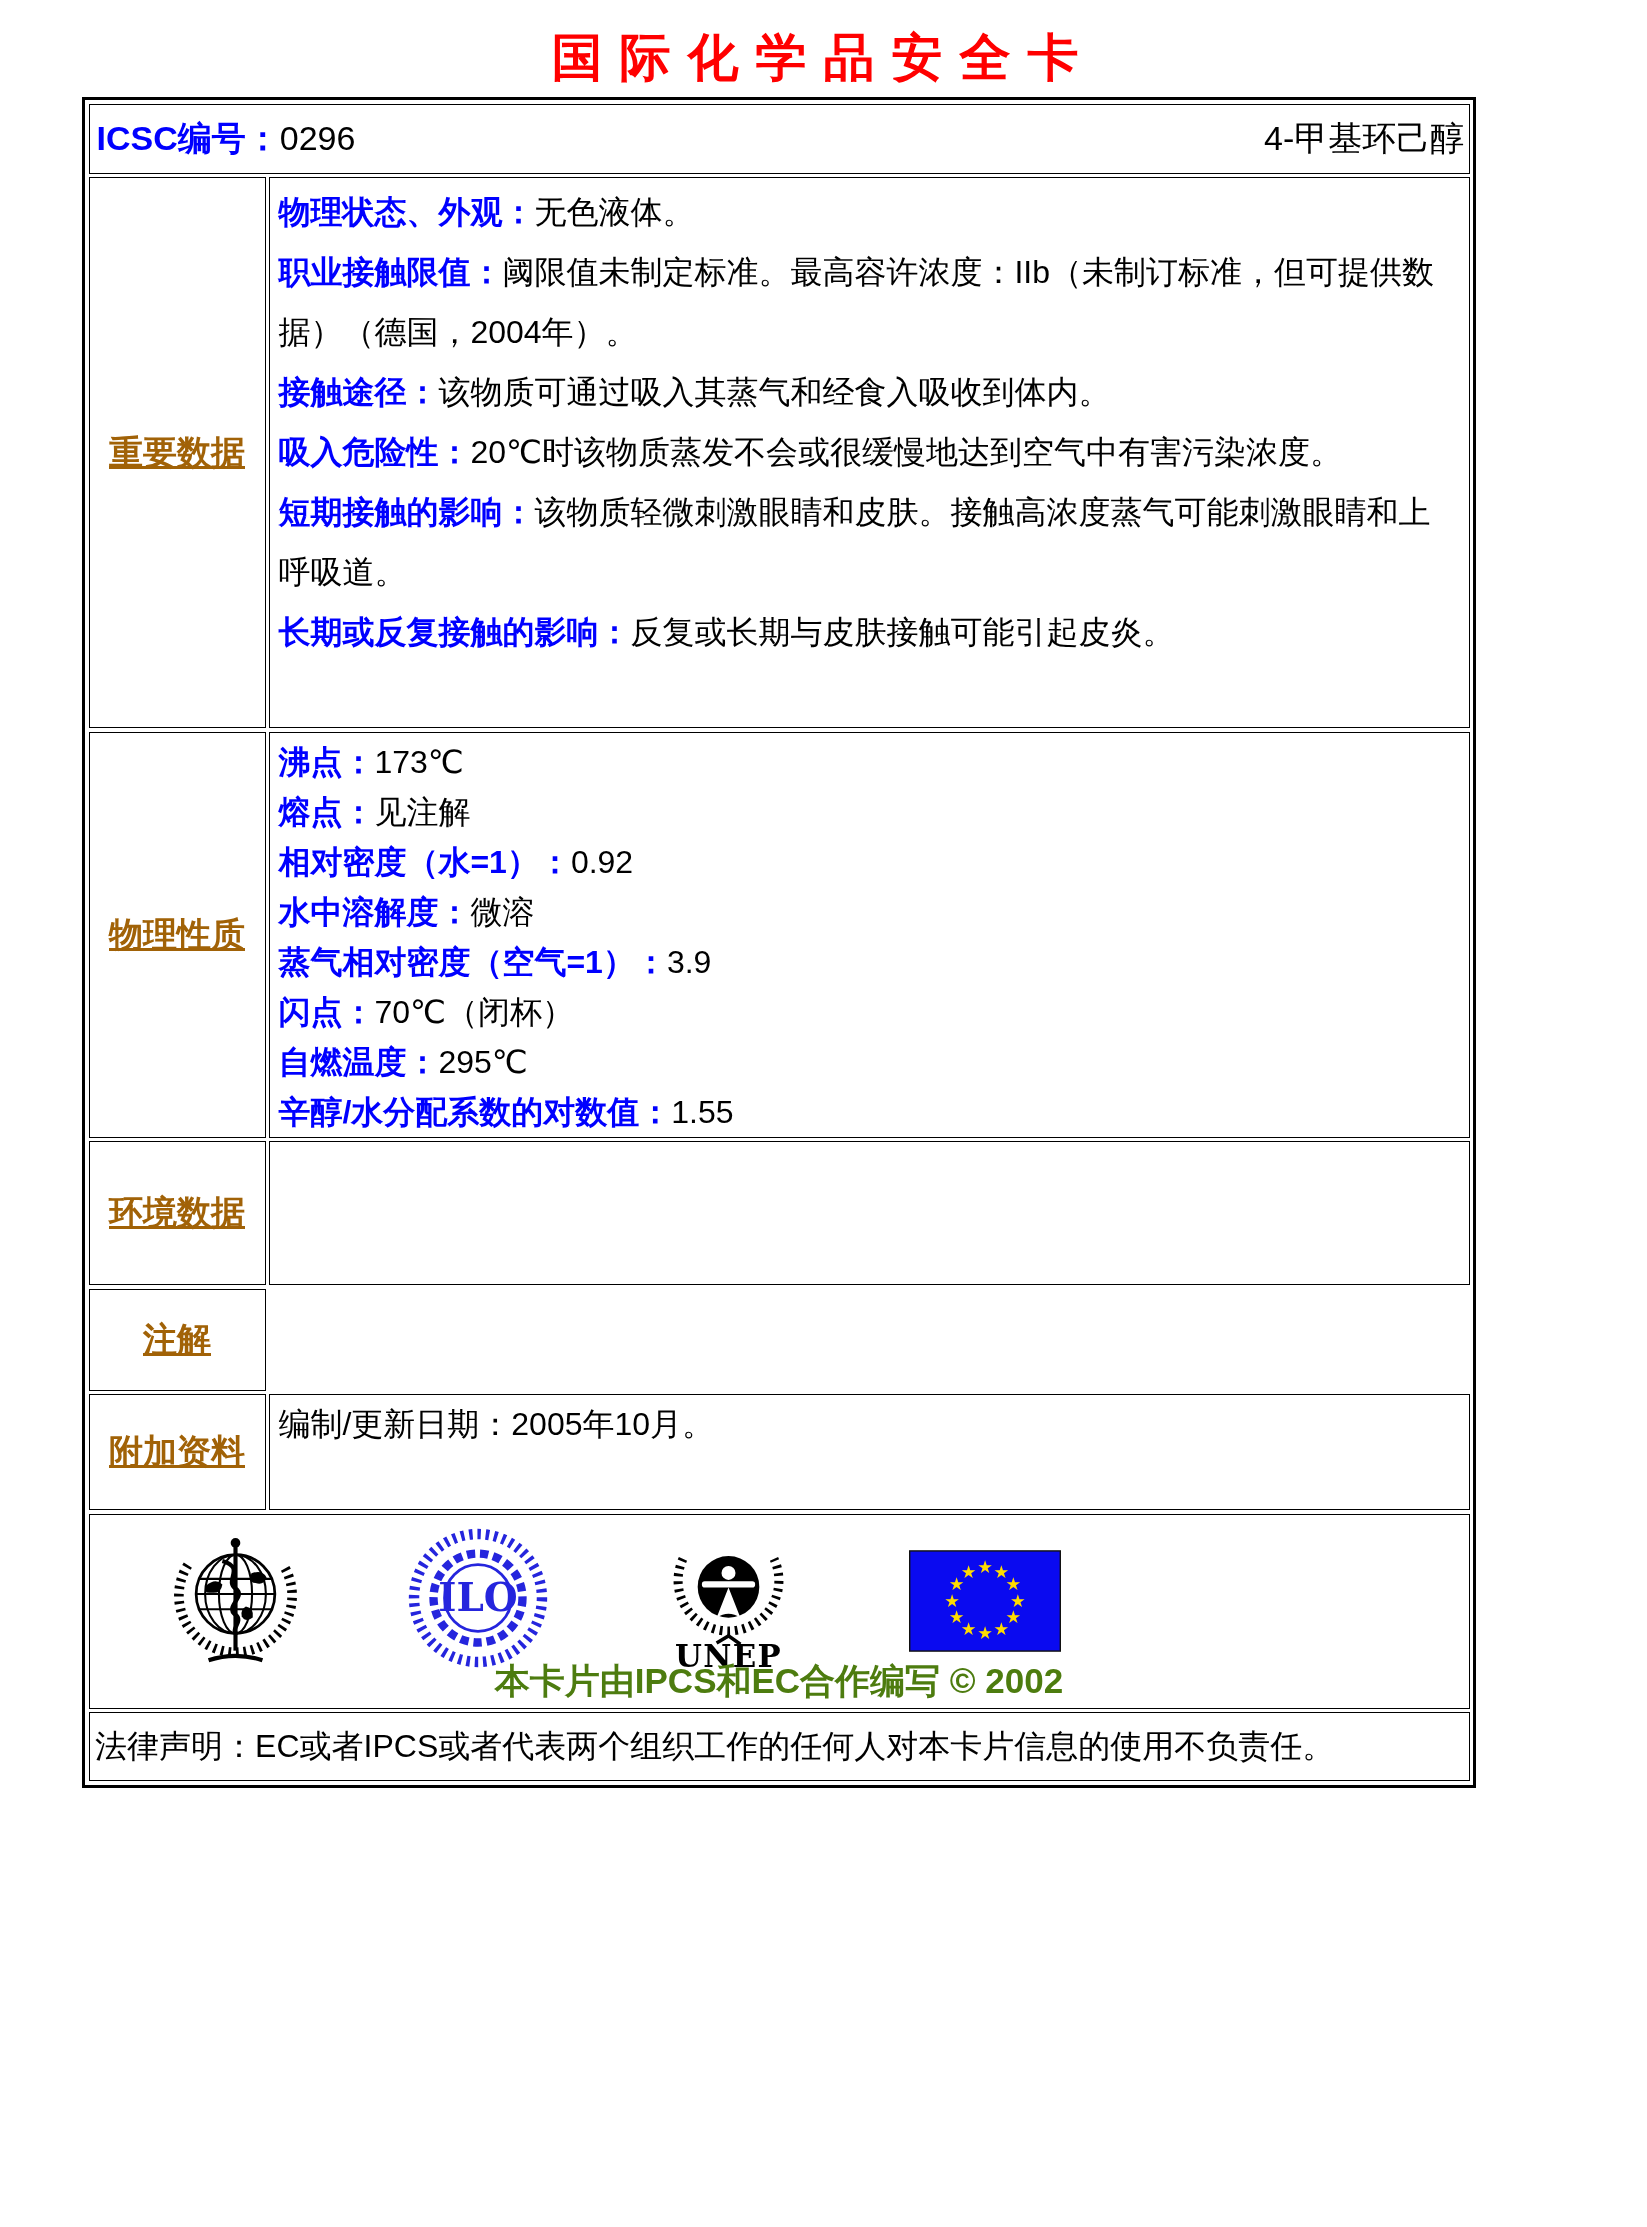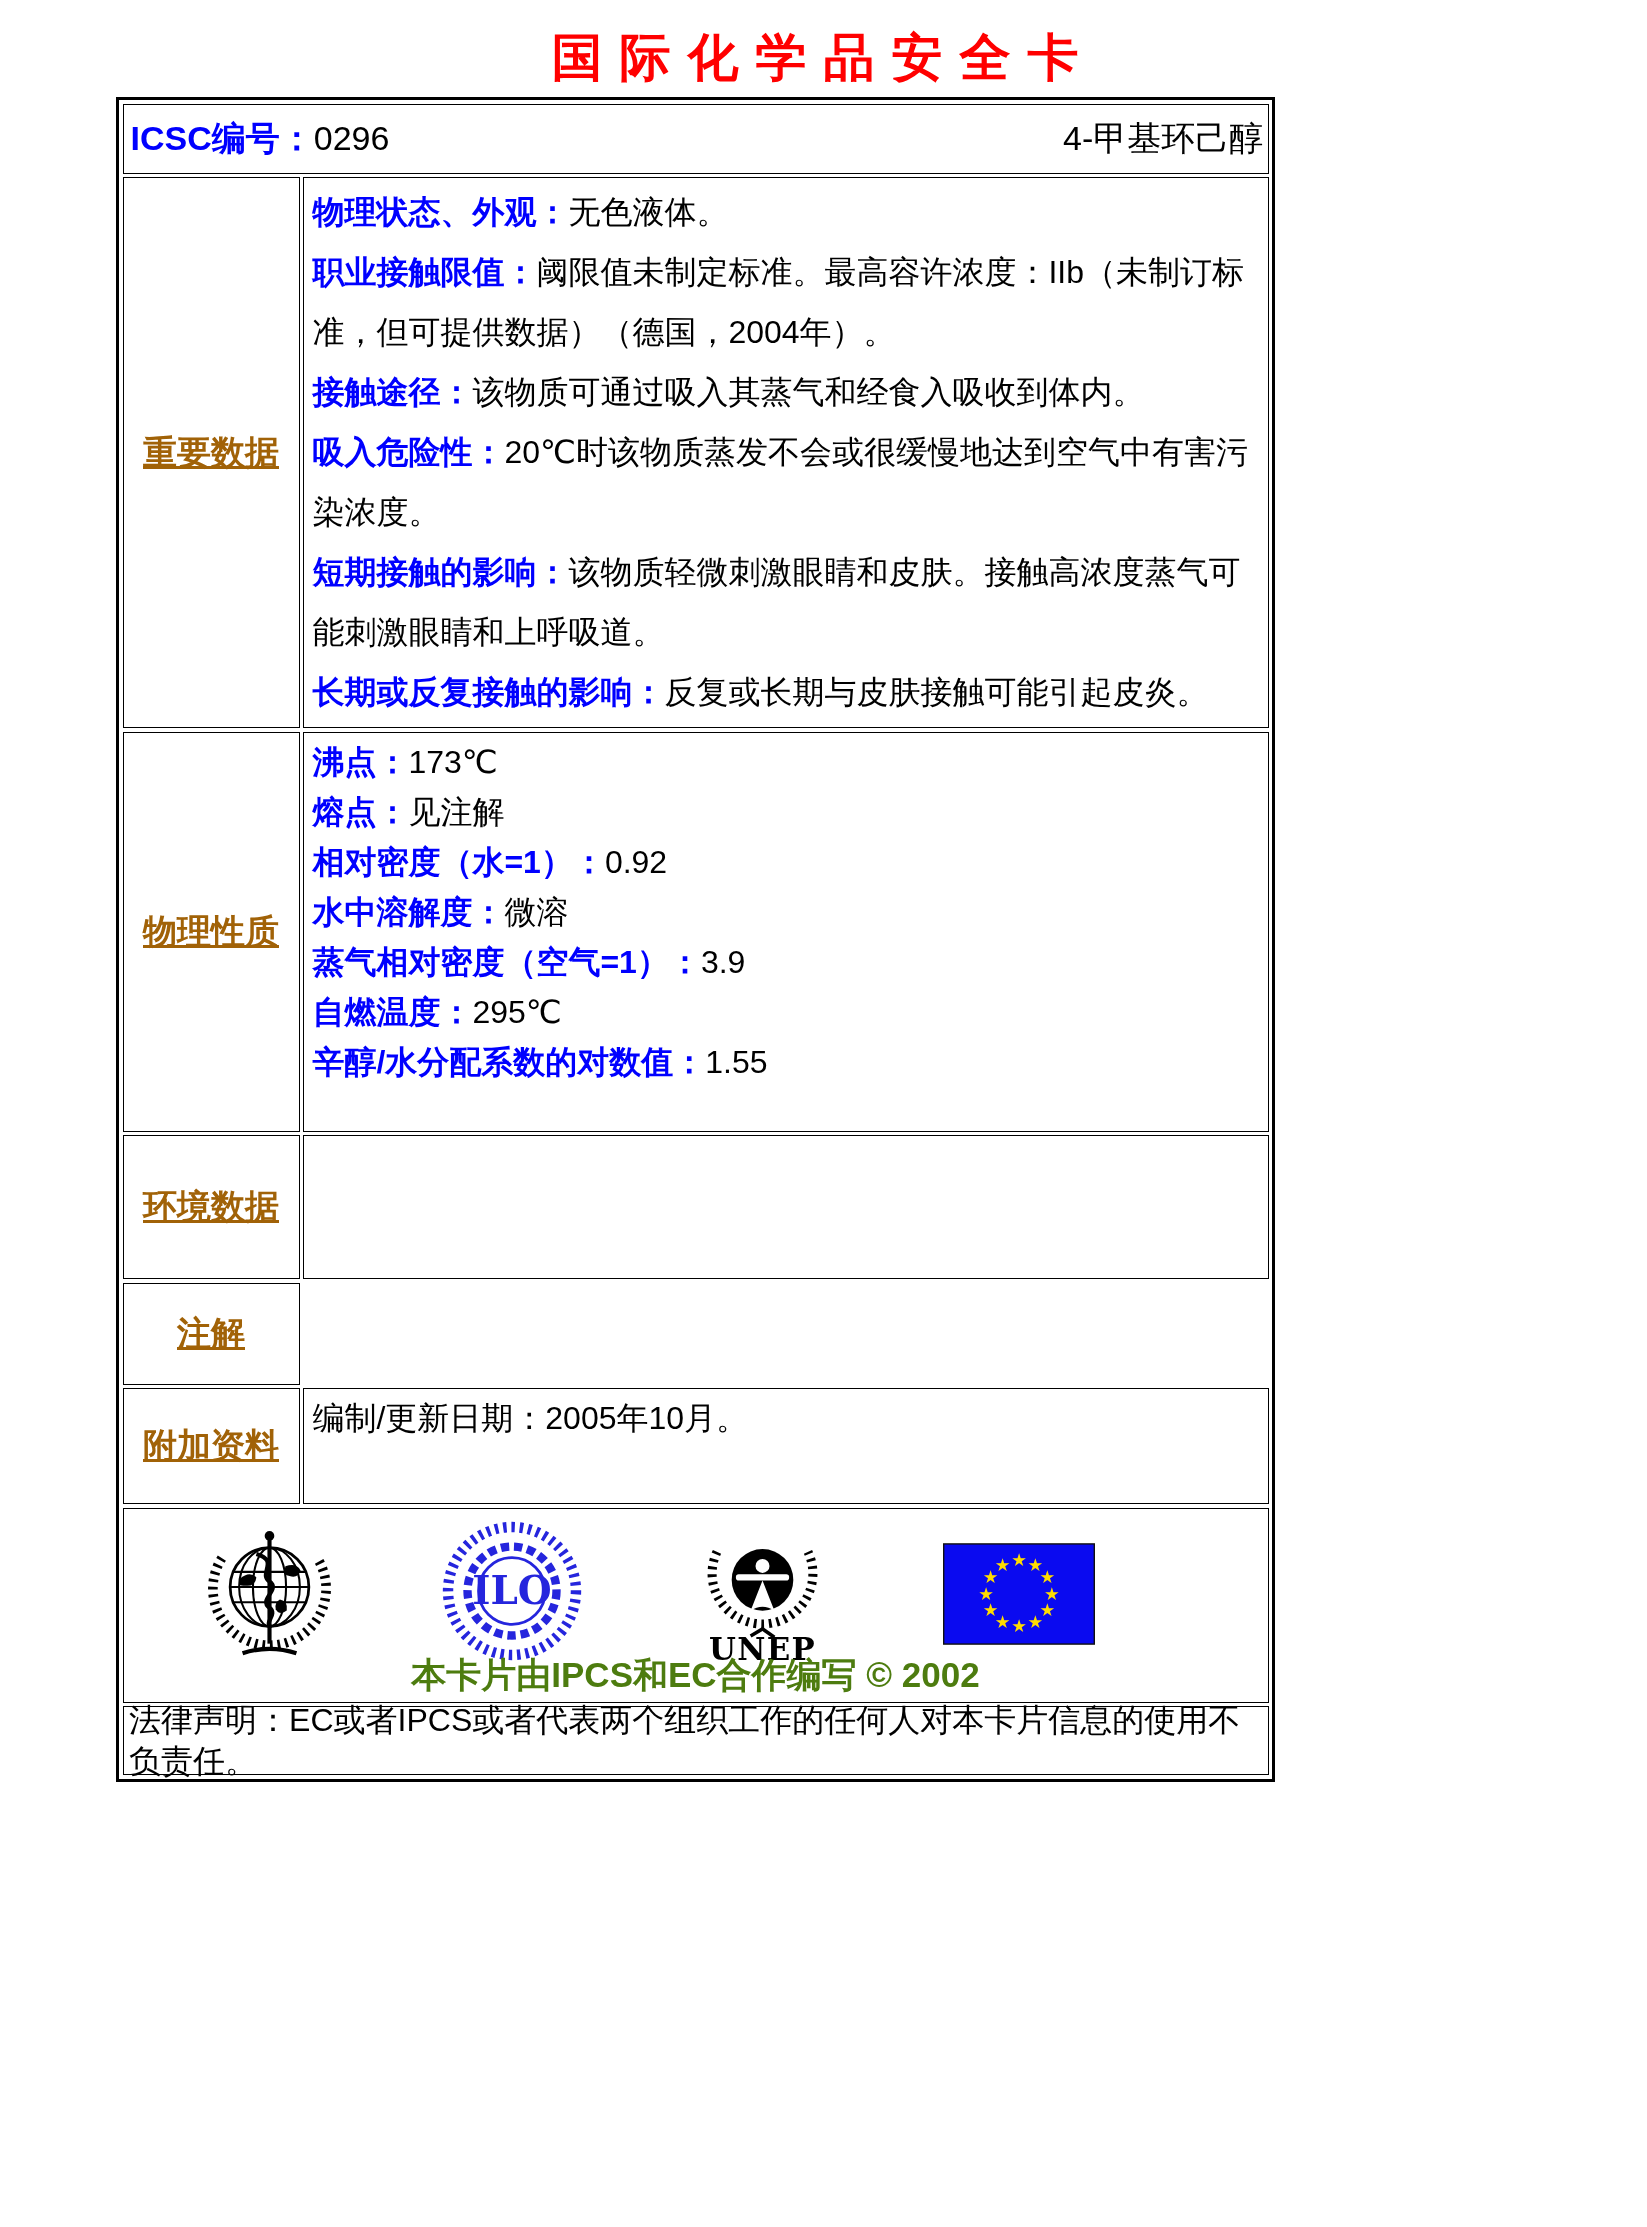--- a/index.html
+++ b/index.html
@@ -7,7 +7,7 @@
   .page{position:relative;width:1647px;height:2227px;overflow:hidden;}
   .title{margin:29.5px 0 12.6px 0;text-align:center;font-size:51px;line-height:55px;
          font-weight:bold;color:#ff0000;letter-spacing:17px;}
-  .card{box-sizing:border-box;margin-left:116px;width:1159px;border:3.5px solid #000;
+  .card{box-sizing:border-box;margin-left:82px;width:1394px;border:3.5px solid #000;
         padding:3.5px;display:flex;flex-direction:column;gap:3.5px;background:#fff;}
   .row{display:flex;gap:3.5px;align-items:stretch;}
   .cell{box-sizing:border-box;border:1.4px solid #000;background:#fff;}

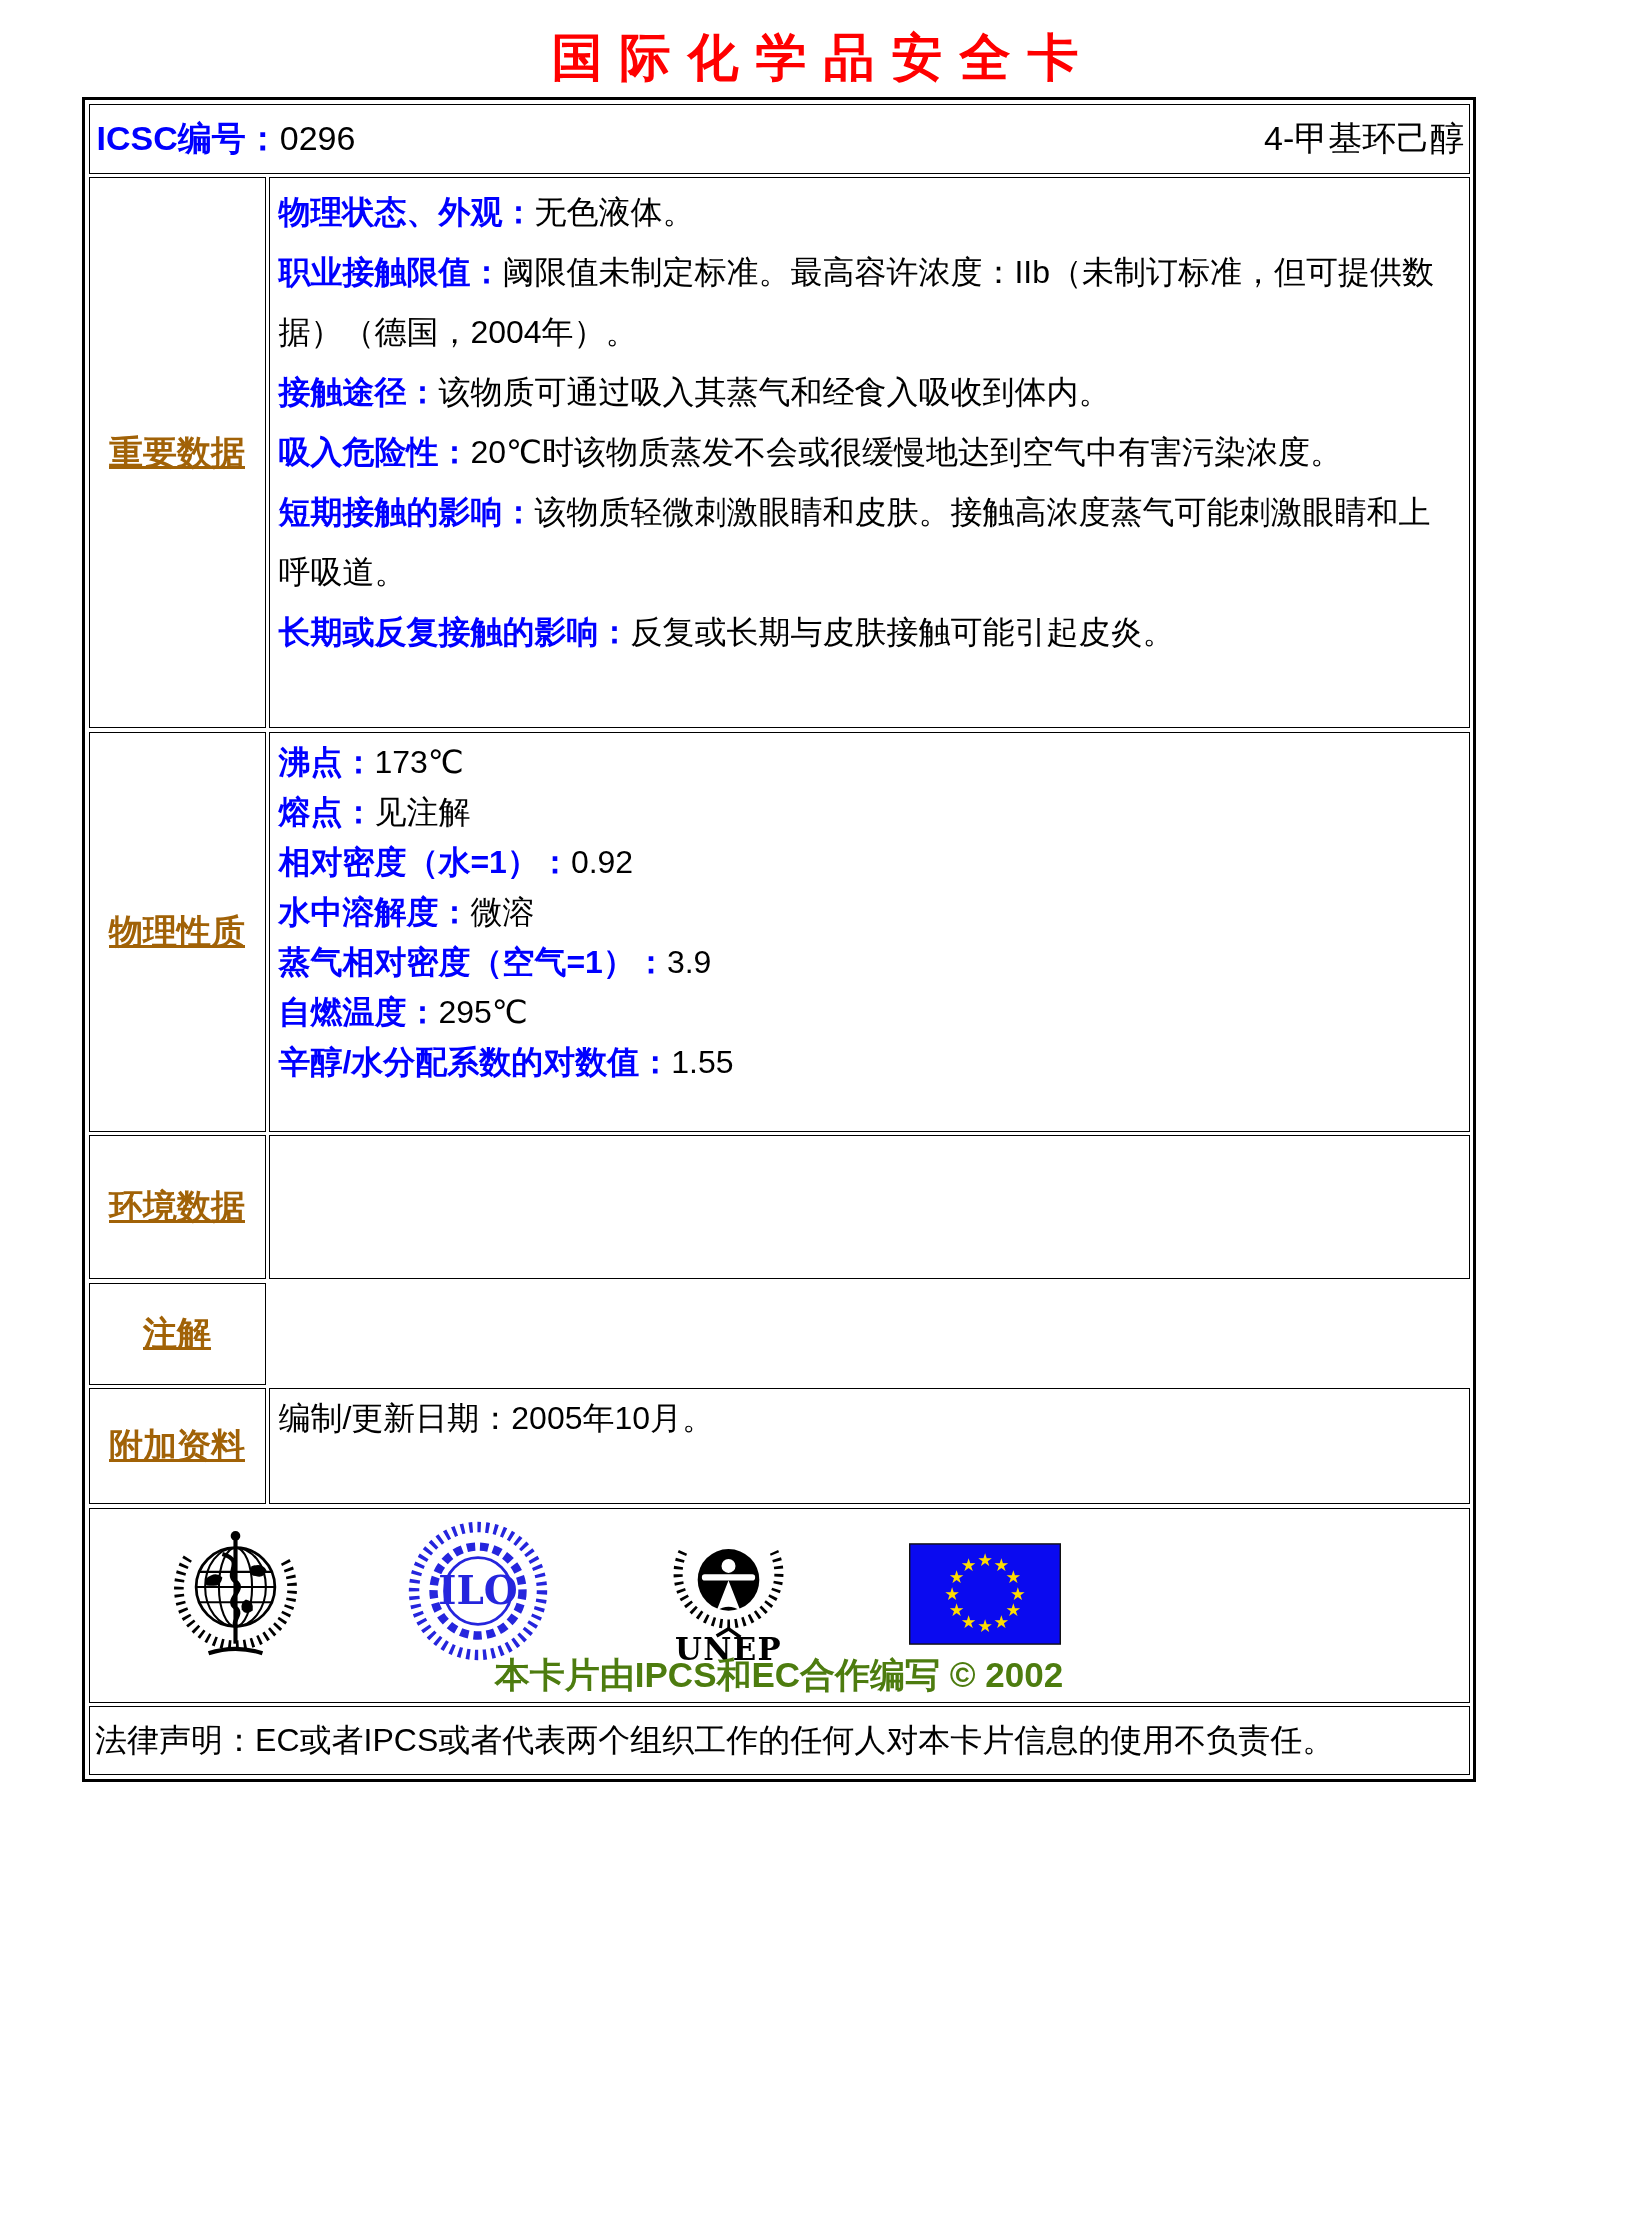--- a/index.html
+++ b/index.html
@@ -83,6 +83,7 @@
         <p class="line lh71"><span class="blue">相对密度（水=1）：</span><span>0.92</span></p>
         <p class="line lh71"><span class="blue">水中溶解度：</span><span>微溶</span></p>
         <p class="line lh71"><span class="blue">蒸气相对密度（空气=1）：</span><span>3.9</span></p>
+        <p class="line lh71"><span class="blue">闪点：</span><span>70℃（闭杯）</span></p>
         <p class="line lh71"><span class="blue">自燃温度：</span><span>295℃</span></p>
         <p class="line lh71"><span class="blue">辛醇/水分配系数的对数值：</span><span>1.55</span></p>
       </div>

